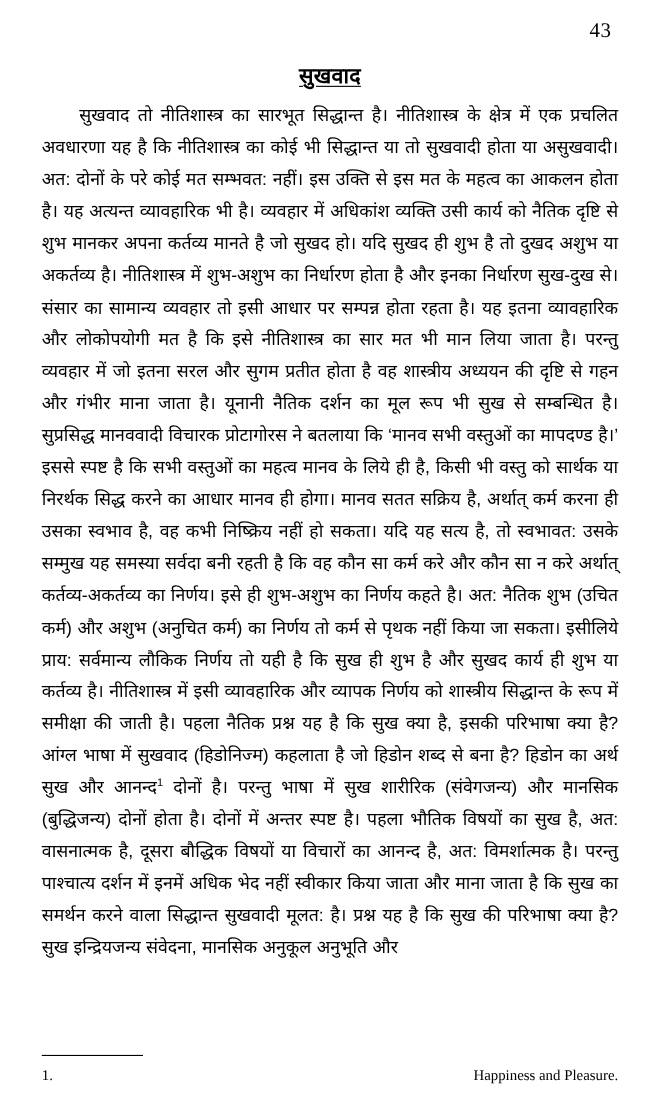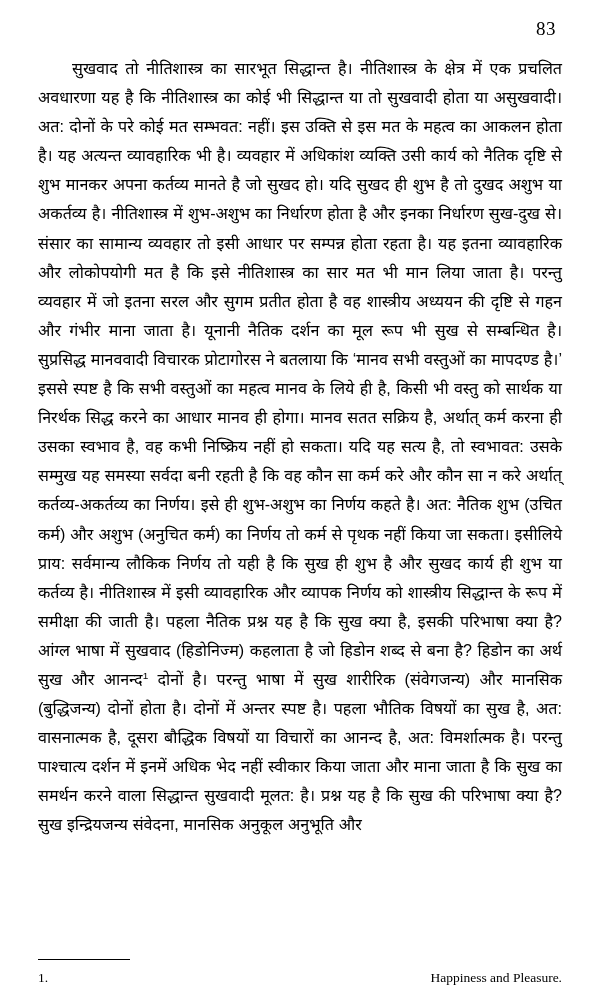--- a/index.html
+++ b/index.html
@@ -91,7 +91,7 @@
 
 <div class="page">
 
-  <div class="page-number">83</div>
+  <div class="page-number">43</div>
 
 
   <div class="body-text">

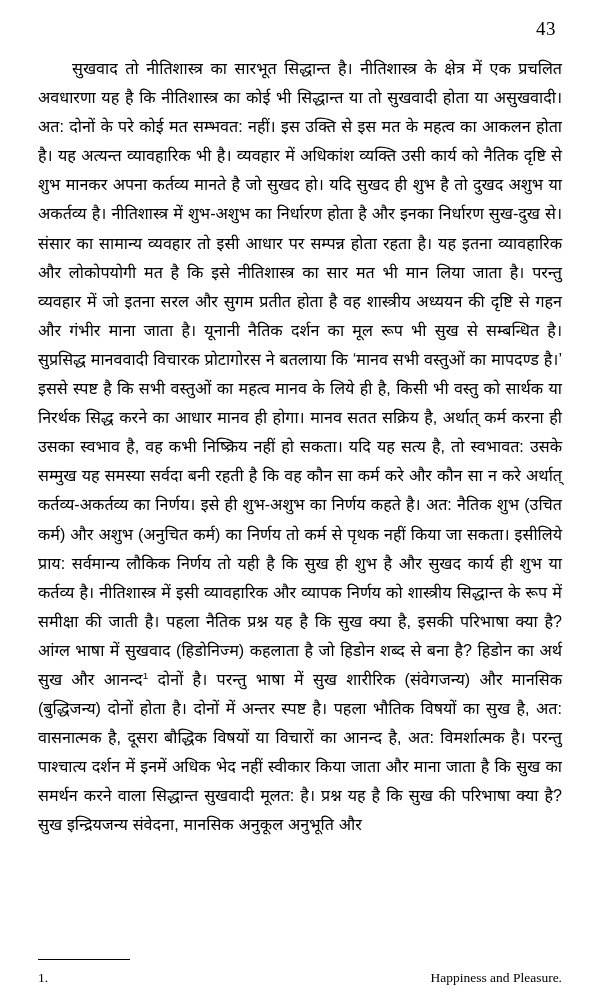--- a/index.html
+++ b/index.html
@@ -93,6 +93,7 @@
 
   <div class="page-number">43</div>
 
+  <div class="heading">सुखवाद</div>
 
   <div class="body-text">
     <span class="indent"></span><span>सुखवाद तो नीतिशास्त्र का सारभूत सिद्धान्त है। नीतिशास्त्र के क्षेत्र में एक प्रचलित अवधारणा यह है कि नीतिशास्त्र का कोई भी सिद्धान्त या तो सुखवादी होता या असुखवादी। अत: दोनों के परे कोई मत सम्भवत: नहीं। इस उक्ति से इस मत के महत्व का आकलन होता है। यह अत्यन्त व्यावहारिक भी है। व्यवहार में अधिकांश व्यक्ति उसी कार्य को नैतिक दृष्टि से शुभ मानकर अपना कर्तव्य मानते है जो सुखद हो। यदि सुखद ही शुभ है तो दुखद अशुभ या अकर्तव्य है। नीतिशास्त्र में शुभ-अशुभ का निर्धारण होता है और इनका निर्धारण सुख-दुख से। संसार का सामान्य व्यवहार तो इसी आधार पर सम्पन्न होता रहता है। यह इतना व्यावहारिक और लोकोपयोगी मत है कि इसे नीतिशास्त्र का सार मत भी मान लिया जाता है। परन्तु व्यवहार में जो इतना सरल और सुगम प्रतीत होता है वह शास्त्रीय अध्ययन की दृष्टि से गहन और गंभीर माना जाता है। यूनानी नैतिक दर्शन का मूल रूप भी सुख से सम्बन्धित है। सुप्रसिद्ध मानववादी विचारक प्रोटागोरस ने बतलाया कि ‘मानव सभी वस्तुओं का मापदण्ड है।’ इससे स्पष्ट है कि सभी वस्तुओं का महत्व मानव के लिये ही है, किसी भी वस्तु को सार्थक या निरर्थक सिद्ध करने का आधार मानव ही होगा। मानव सतत सक्रिय है, अर्थात् कर्म करना ही उसका स्वभाव है, वह कभी निष्क्रिय नहीं हो सकता। यदि यह सत्य है, तो स्वभावत: उसके सम्मुख यह समस्या सर्वदा बनी रहती है कि वह कौन सा कर्म करे और कौन सा न करे अर्थात् कर्तव्य-अकर्तव्य का निर्णय। इसे ही शुभ-अशुभ का निर्णय कहते है। अत: नैतिक शुभ (उचित कर्म) और अशुभ (अनुचित कर्म) का निर्णय तो कर्म से पृथक नहीं किया जा सकता। इसीलिये प्राय: सर्वमान्य लौकिक निर्णय तो यही है कि सुख ही शुभ है और सुखद कार्य ही शुभ या कर्तव्य है। नीतिशास्त्र में इसी व्यावहारिक और व्यापक निर्णय को शास्त्रीय सिद्धान्त के रूप में समीक्षा की जाती है। पहला नैतिक प्रश्न यह है कि सुख क्या है, इसकी परिभाषा क्या है? आंग्ल भाषा में सुखवाद (हिडोनिज्म) कहलाता है जो हिडोन शब्द से बना है? हिडोन का अर्थ सुख और आनन्द</span><sup>1</sup><span> दोनों है। परन्तु भाषा में सुख शारीरिक (संवेगजन्य) और मानसिक (बुद्धिजन्य) दोनों होता है। दोनों में अन्तर स्पष्ट है। पहला भौतिक विषयों का सुख है, अत: वासनात्मक है, दूसरा बौद्धिक विषयों या विचारों का आनन्द है, अत: विमर्शात्मक है। परन्तु पाश्चात्य दर्शन में इनमें अधिक भेद नहीं स्वीकार किया जाता और माना जाता है कि सुख का समर्थन करने वाला सिद्धान्त सुखवादी मूलत: है। प्रश्न यह है कि सुख की परिभाषा क्या है? सुख इन्द्रियजन्य संवेदना, मानसिक अनुकूल अनुभूति और</span>

